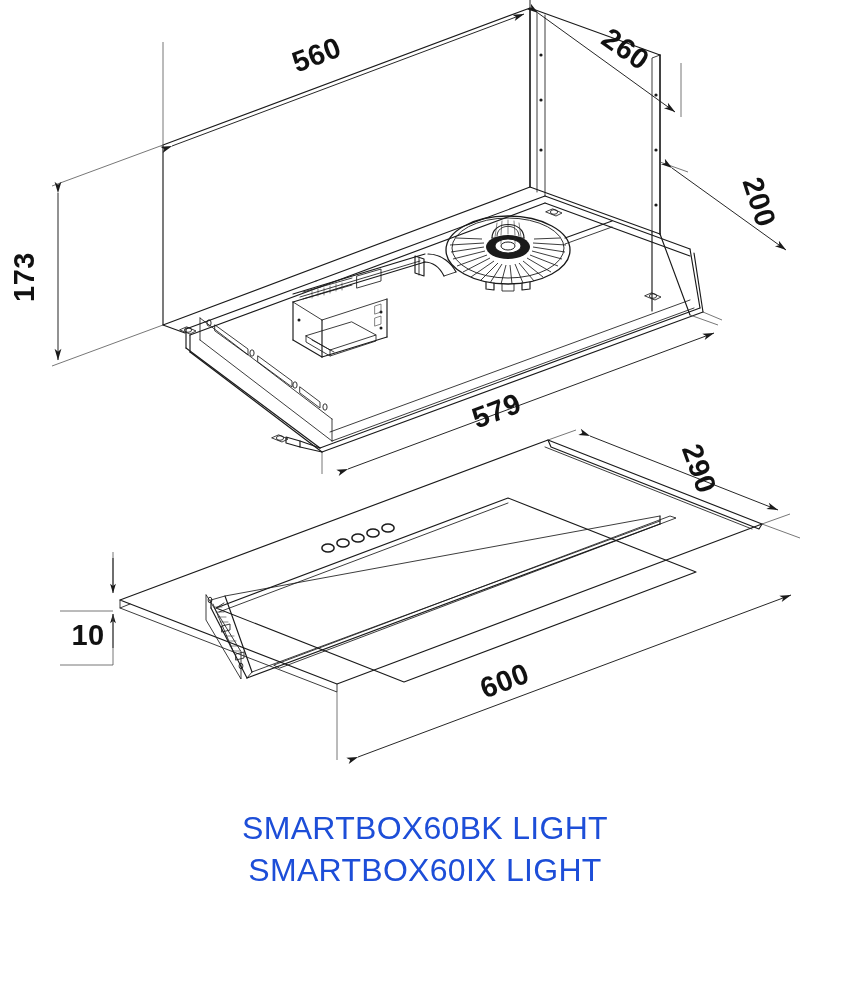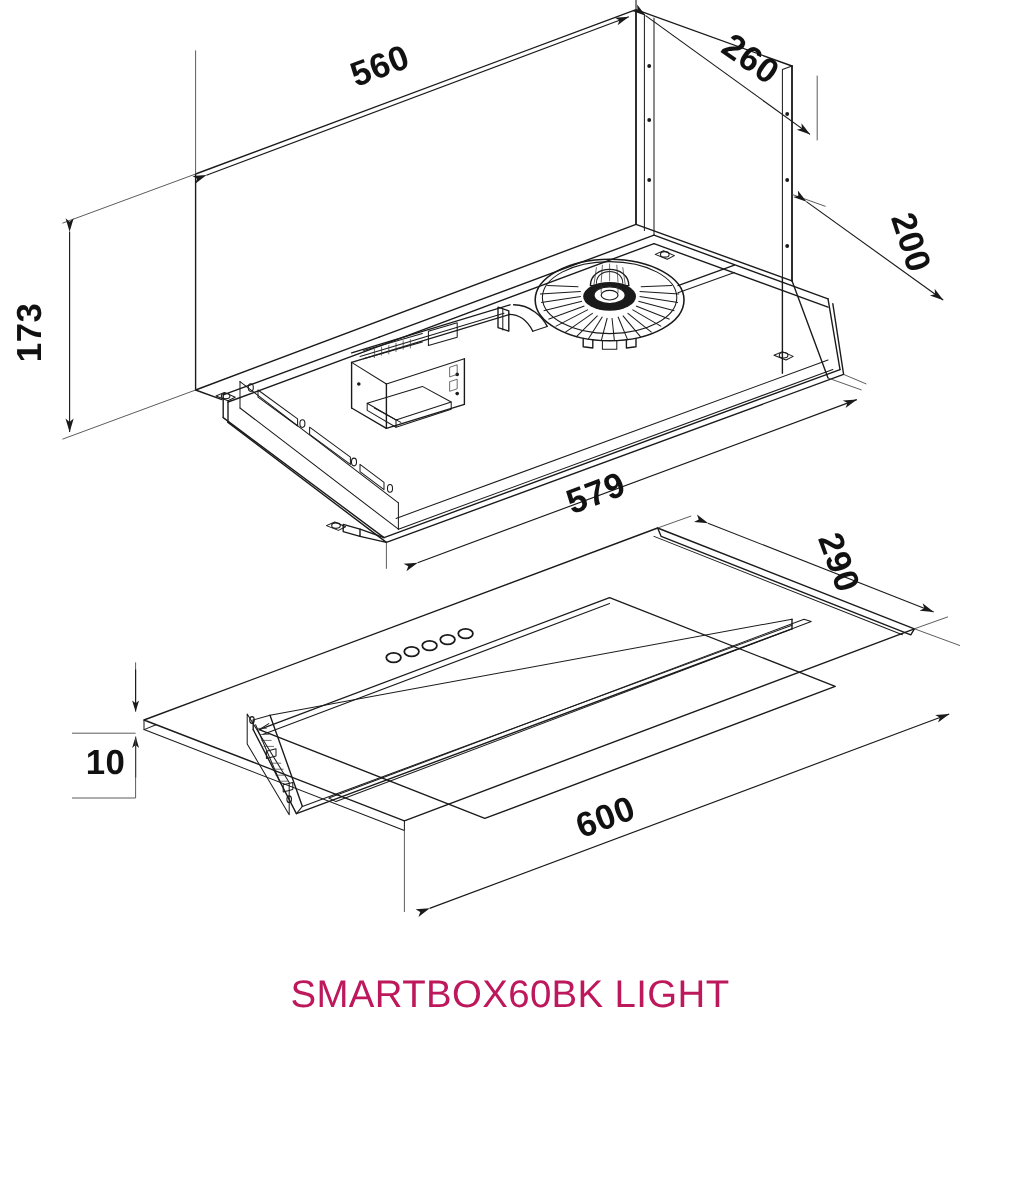--- a/index.html
+++ b/index.html
@@ -33,7 +33,7 @@
   }
   #titleblock .mrow{
     font-family:"Liberation Sans", sans-serif;
-    font-size:32px;font-weight:400;color:#be185d;
+    font-size:32px;font-weight:400;color:#1d4ed8;
     letter-spacing:0.3px;white-space:nowrap;
   }
 </style>

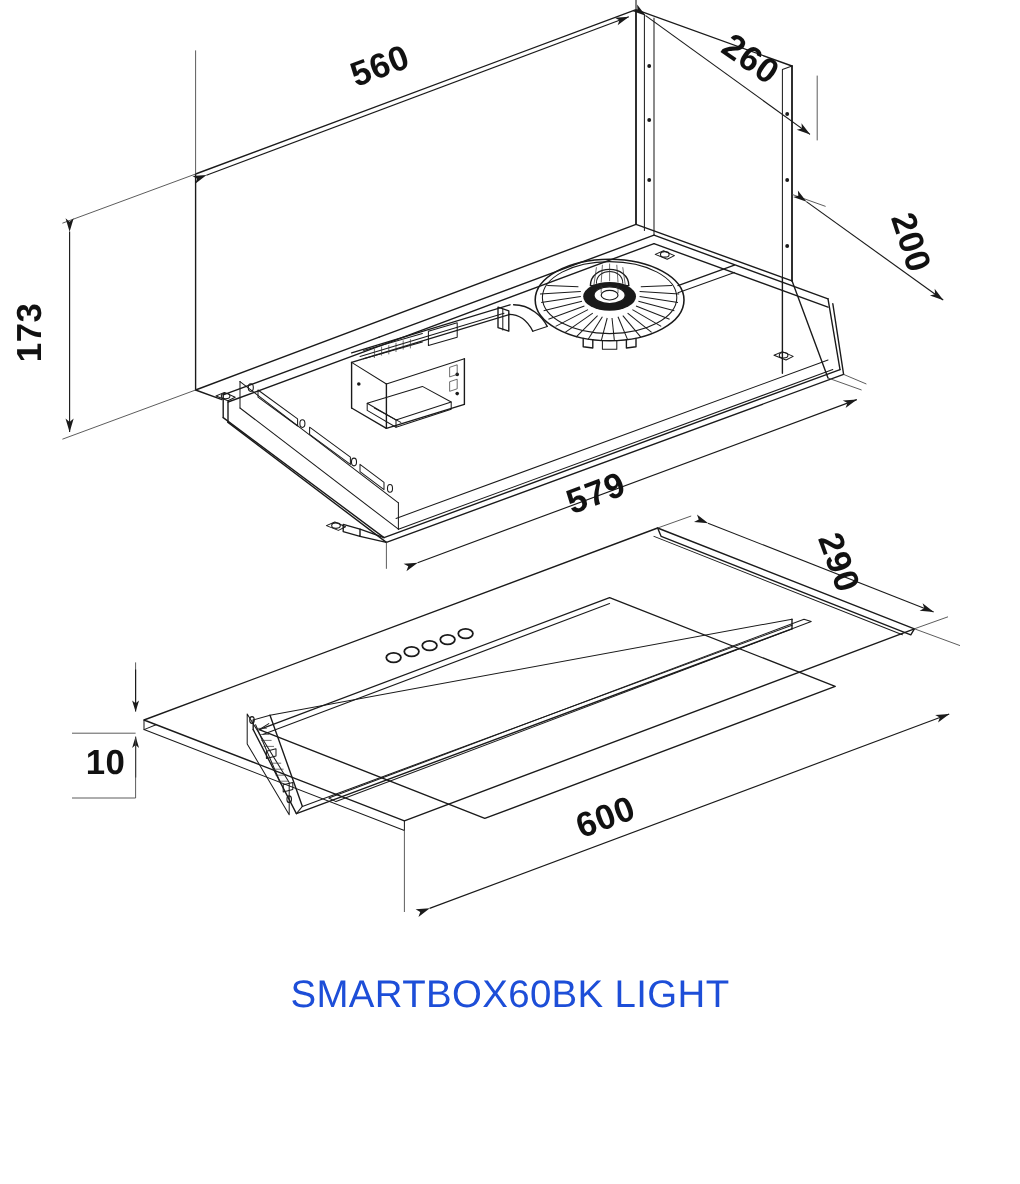--- a/index.html
+++ b/index.html
@@ -356,6 +356,7 @@
 
   <div id="titleblock">
     <div class="mrow">SMARTBOX60BK LIGHT</div>
+    <div class="mrow">SMARTBOX60IX LIGHT</div>
   </div>
 
 </div>

